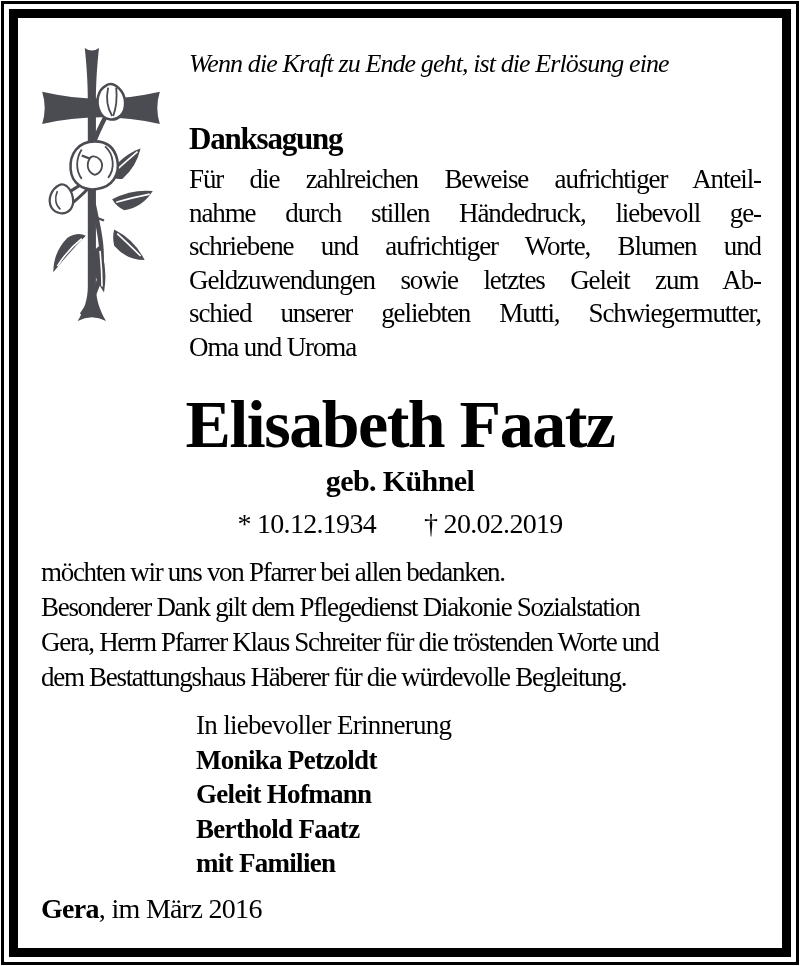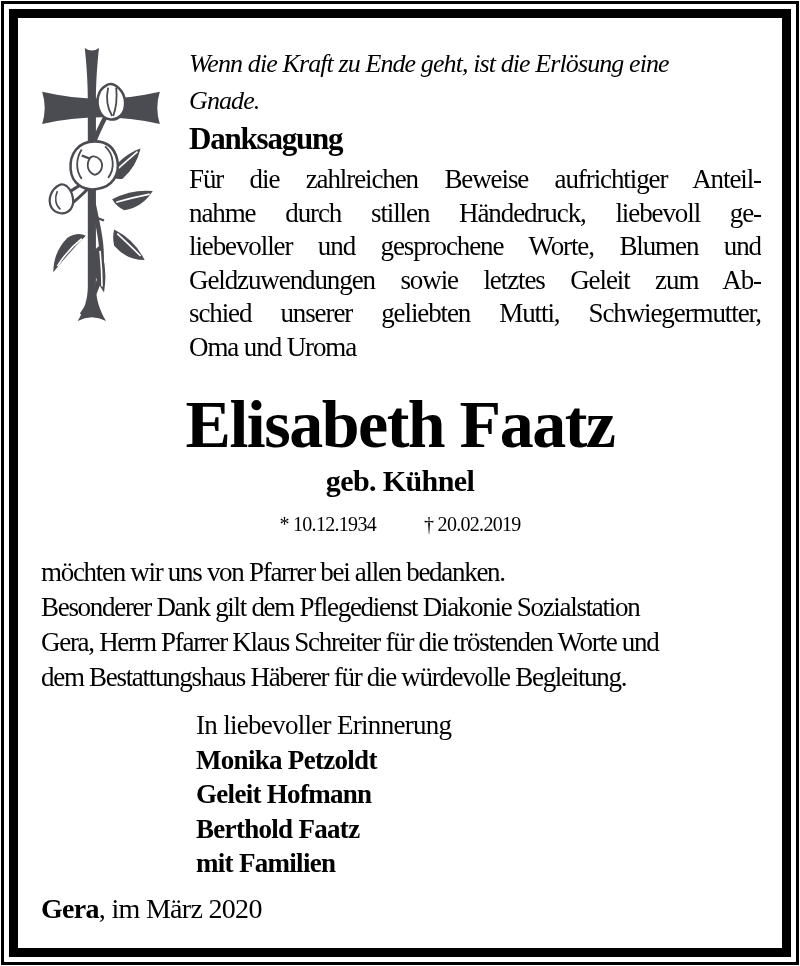--- a/index.html
+++ b/index.html
@@ -85,7 +85,6 @@
 
   <div class="abs quote">
     <div>Wenn die Kraft zu Ende geht, ist die Erlösung eine</div>
-    <div>Gnade.</div>
   </div>
 
   <div class="abs heading">Danksagung</div>

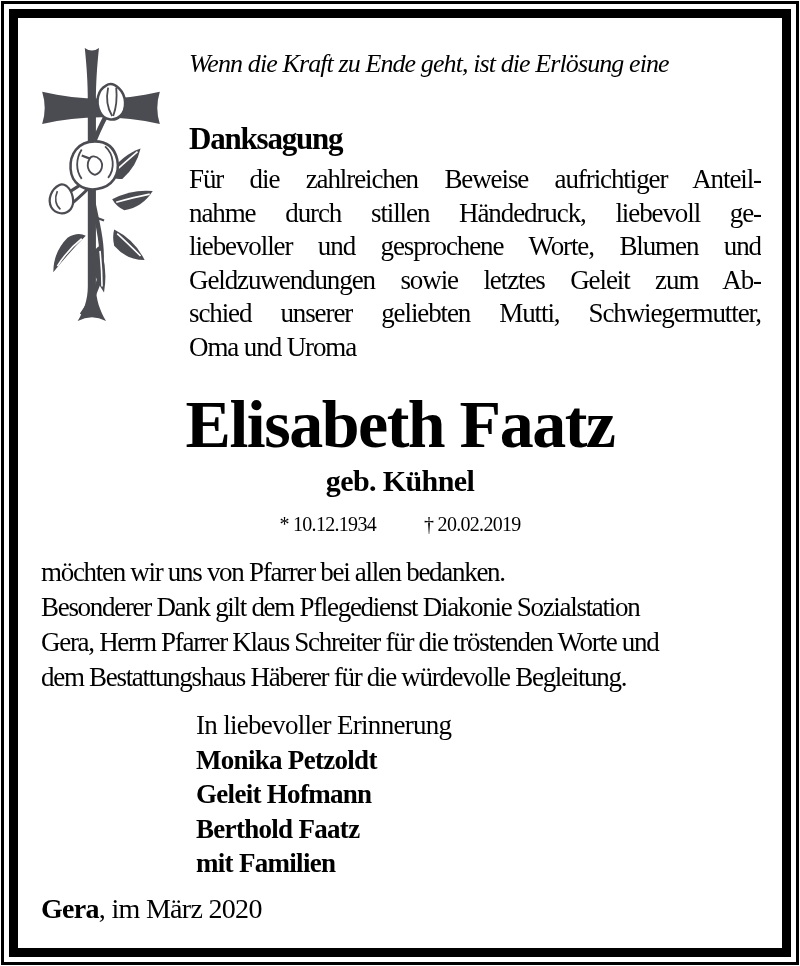--- a/index.html
+++ b/index.html
@@ -92,7 +92,7 @@
   <div class="abs ack">
     <div class="jline">Für die zahlreichen Beweise aufrichtiger Anteil-</div>
     <div class="jline">nahme durch stillen Händedruck, liebevoll ge-</div>
-    <div class="jline">liebevoller und gesprochene Worte, Blumen und</div>
+    <div class="jline">schriebene und aufrichtiger Worte, Blumen und</div>
     <div class="jline">Geldzuwendungen sowie letztes Geleit zum Ab-</div>
     <div class="jline">schied unserer geliebten Mutti, Schwiegermutter,</div>
     <div class="lastline">Oma und Uroma</div>

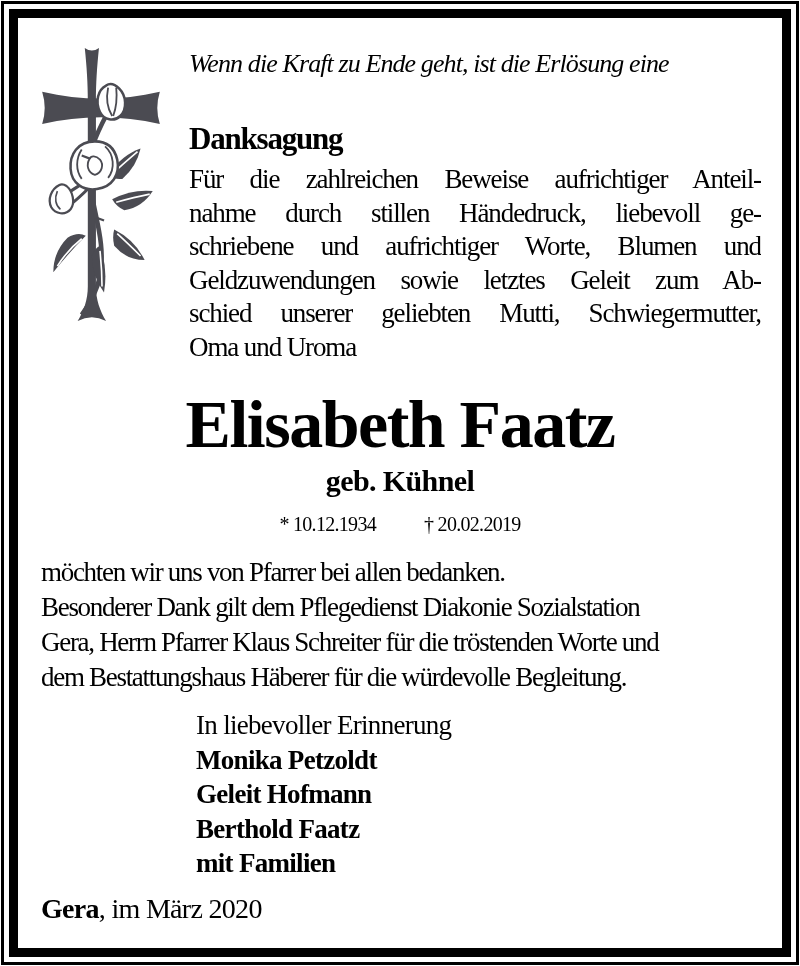--- a/index.html
+++ b/index.html
@@ -24,7 +24,7 @@
   .nameblock{left:0;top:372px;width:100%;text-align:center;}
   .name{font-size:68px;font-weight:bold;line-height:68px;letter-spacing:-1.5px;}
   .maiden{margin-top:8px;font-size:30px;font-weight:bold;line-height:30px;letter-spacing:-0.6px;}
-  .dates{margin-top:13px;font-size:20px;line-height:30px;letter-spacing:-0.7px;}
+  .dates{margin-top:13px;font-size:28px;line-height:30px;letter-spacing:-0.7px;}
   .dates .death{margin-left:48px;}
   
   .closing{left:23px;top:537px;font-size:27px;letter-spacing:-1.3px;}

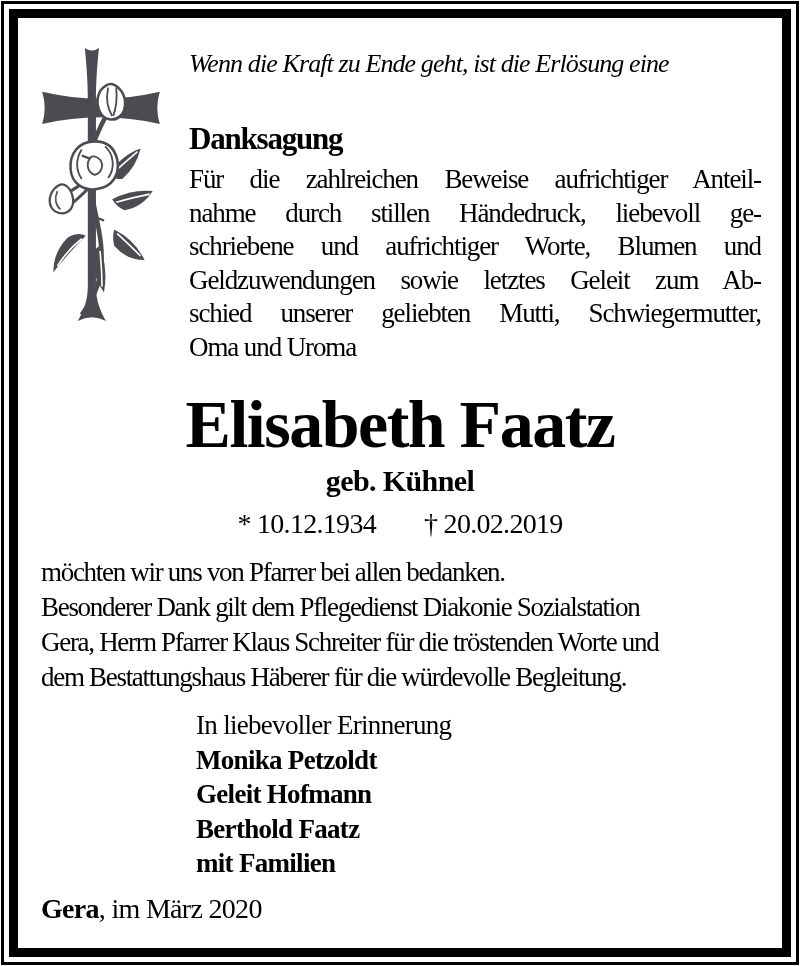--- a/index.html
+++ b/index.html
@@ -122,7 +122,7 @@
   </div>
 
   <div class="abs footer">
-    <span class="place">Gera</span><span>, im März 2020</span>
+    <span class="place">Gera</span><span>, im März 2016</span>
   </div>
 
 </div>

